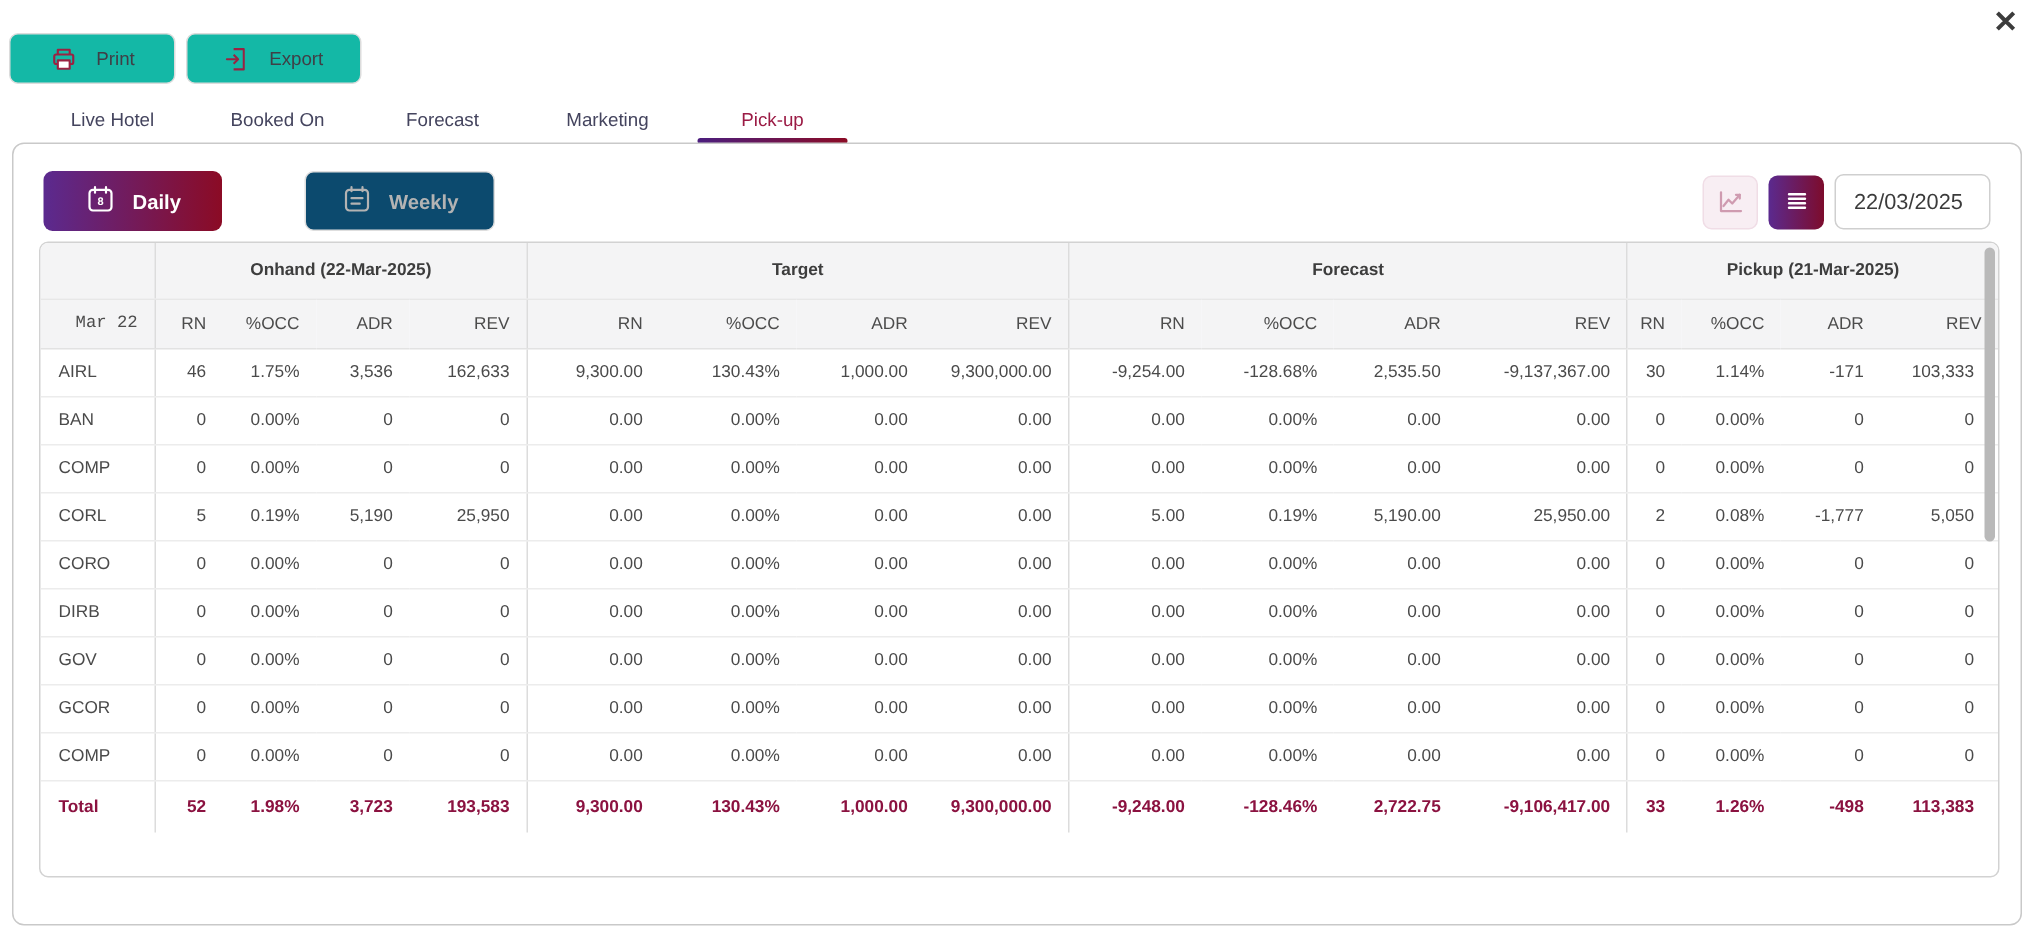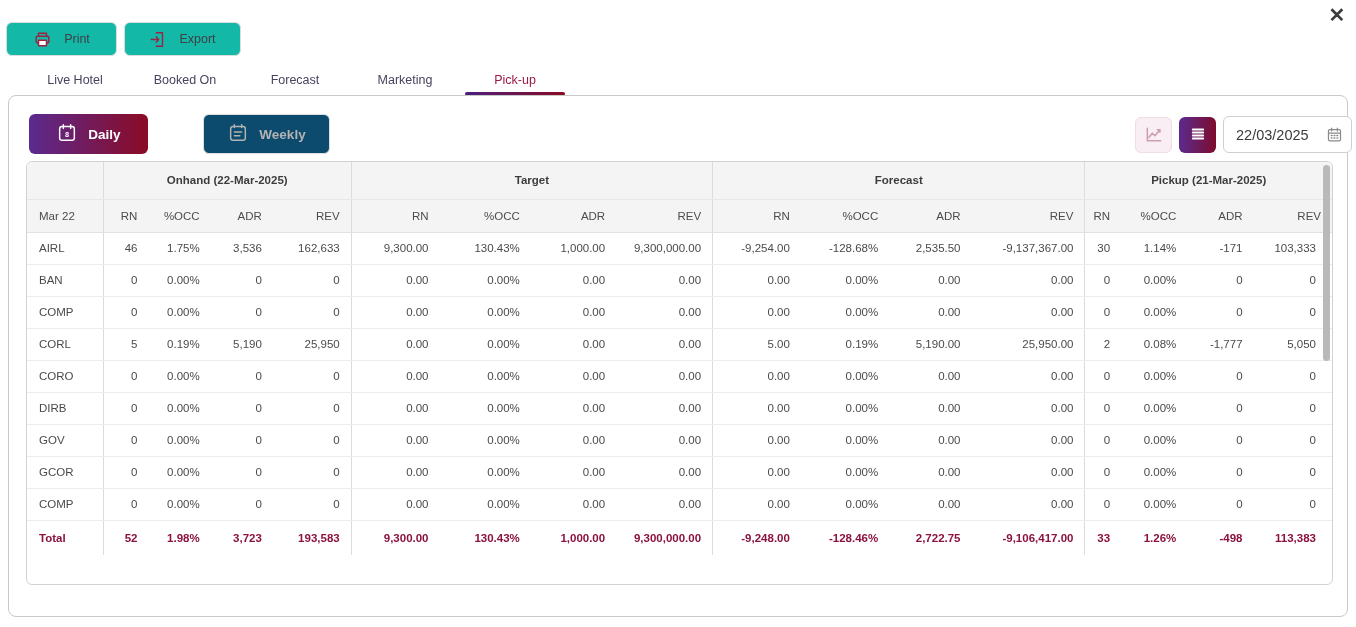--- a/index.html
+++ b/index.html
@@ -41,7 +41,7 @@
     display:flex; align-items:center; justify-content:center; border:none; }
   #chart-view-btn { left:1126px; background:#f8eef3; border:1px solid #f0dde6; }
   #table-view-btn { left:1170px; background:linear-gradient(90deg,#5b2a8f,#7d0c2c); }
-  .date-wrap { position:absolute; left:1214px; top:20px; width:129px; height:37px; border:1px solid #cfcfcf;
+  .date-wrap { position:absolute; left:1214px; top:20px; width:104px; height:37px; border:1px solid #cfcfcf;
     border-radius:6px; background:#fff; display:flex; align-items:center; padding:0 8px 0 12px; }
   .date-wrap input { border:none; outline:none; width:82px; font-size:14.5px; color:#3b3b3b;
     font-family:"Liberation Sans",sans-serif; background:transparent; }

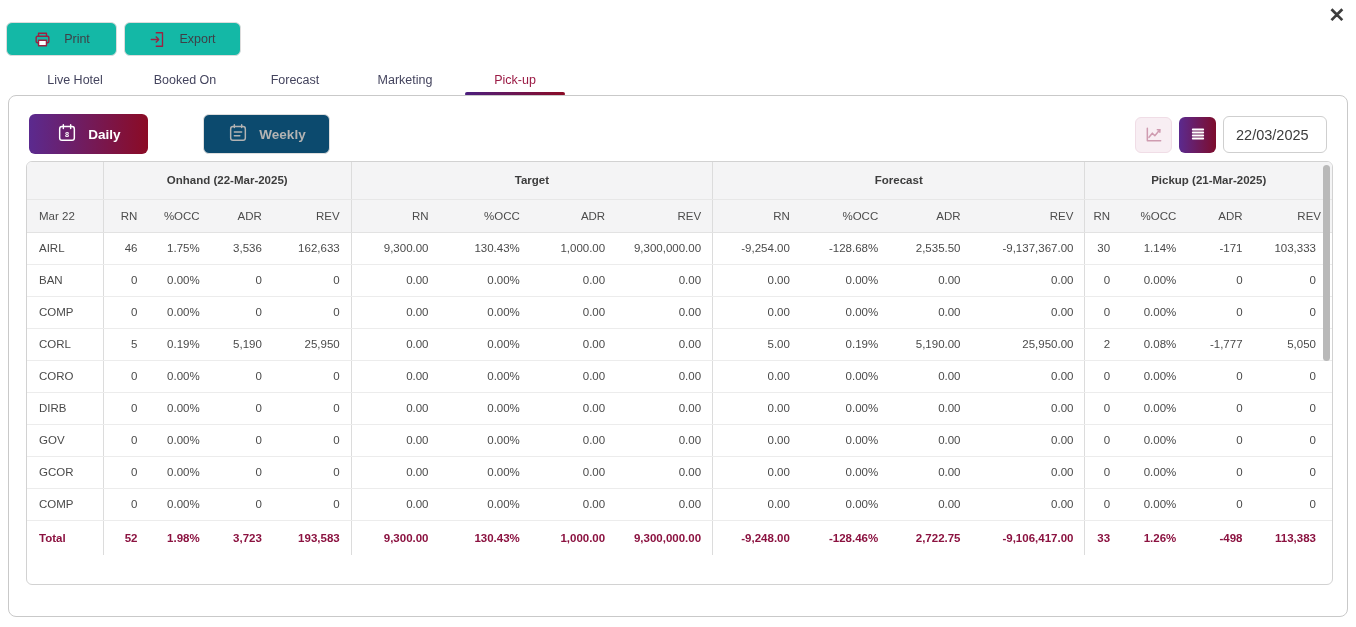--- a/index.html
+++ b/index.html
@@ -55,7 +55,7 @@
   th.group { height:37px; text-align:center; font-weight:600; color:#3d3d3d; border-bottom:1px solid #e7e7e7; }
   th.corner { background:#f4f4f5; border-bottom:1px solid #e7e7e7; }
   tr.subhead th { height:33px; text-align:right; padding-right:11px; border-bottom:1px solid #e2e2e2; }
-  tr.subhead th.rowlabel { text-align:left; padding-left:12px; }
+  tr.subhead th.rowlabel { text-align:right; padding-left:12px;font-family:Liberation Mono, monospace; }
   tbody td { height:32px; text-align:right; padding-right:11px; color:#4a4a4a; border-bottom:1px solid #ececec; }
   tbody th.rowlabel { text-align:left; padding-left:12px; font-weight:400; color:#4a4a4a; border-bottom:1px solid #ececec; }
   td:last-child { padding-right:16px; }

